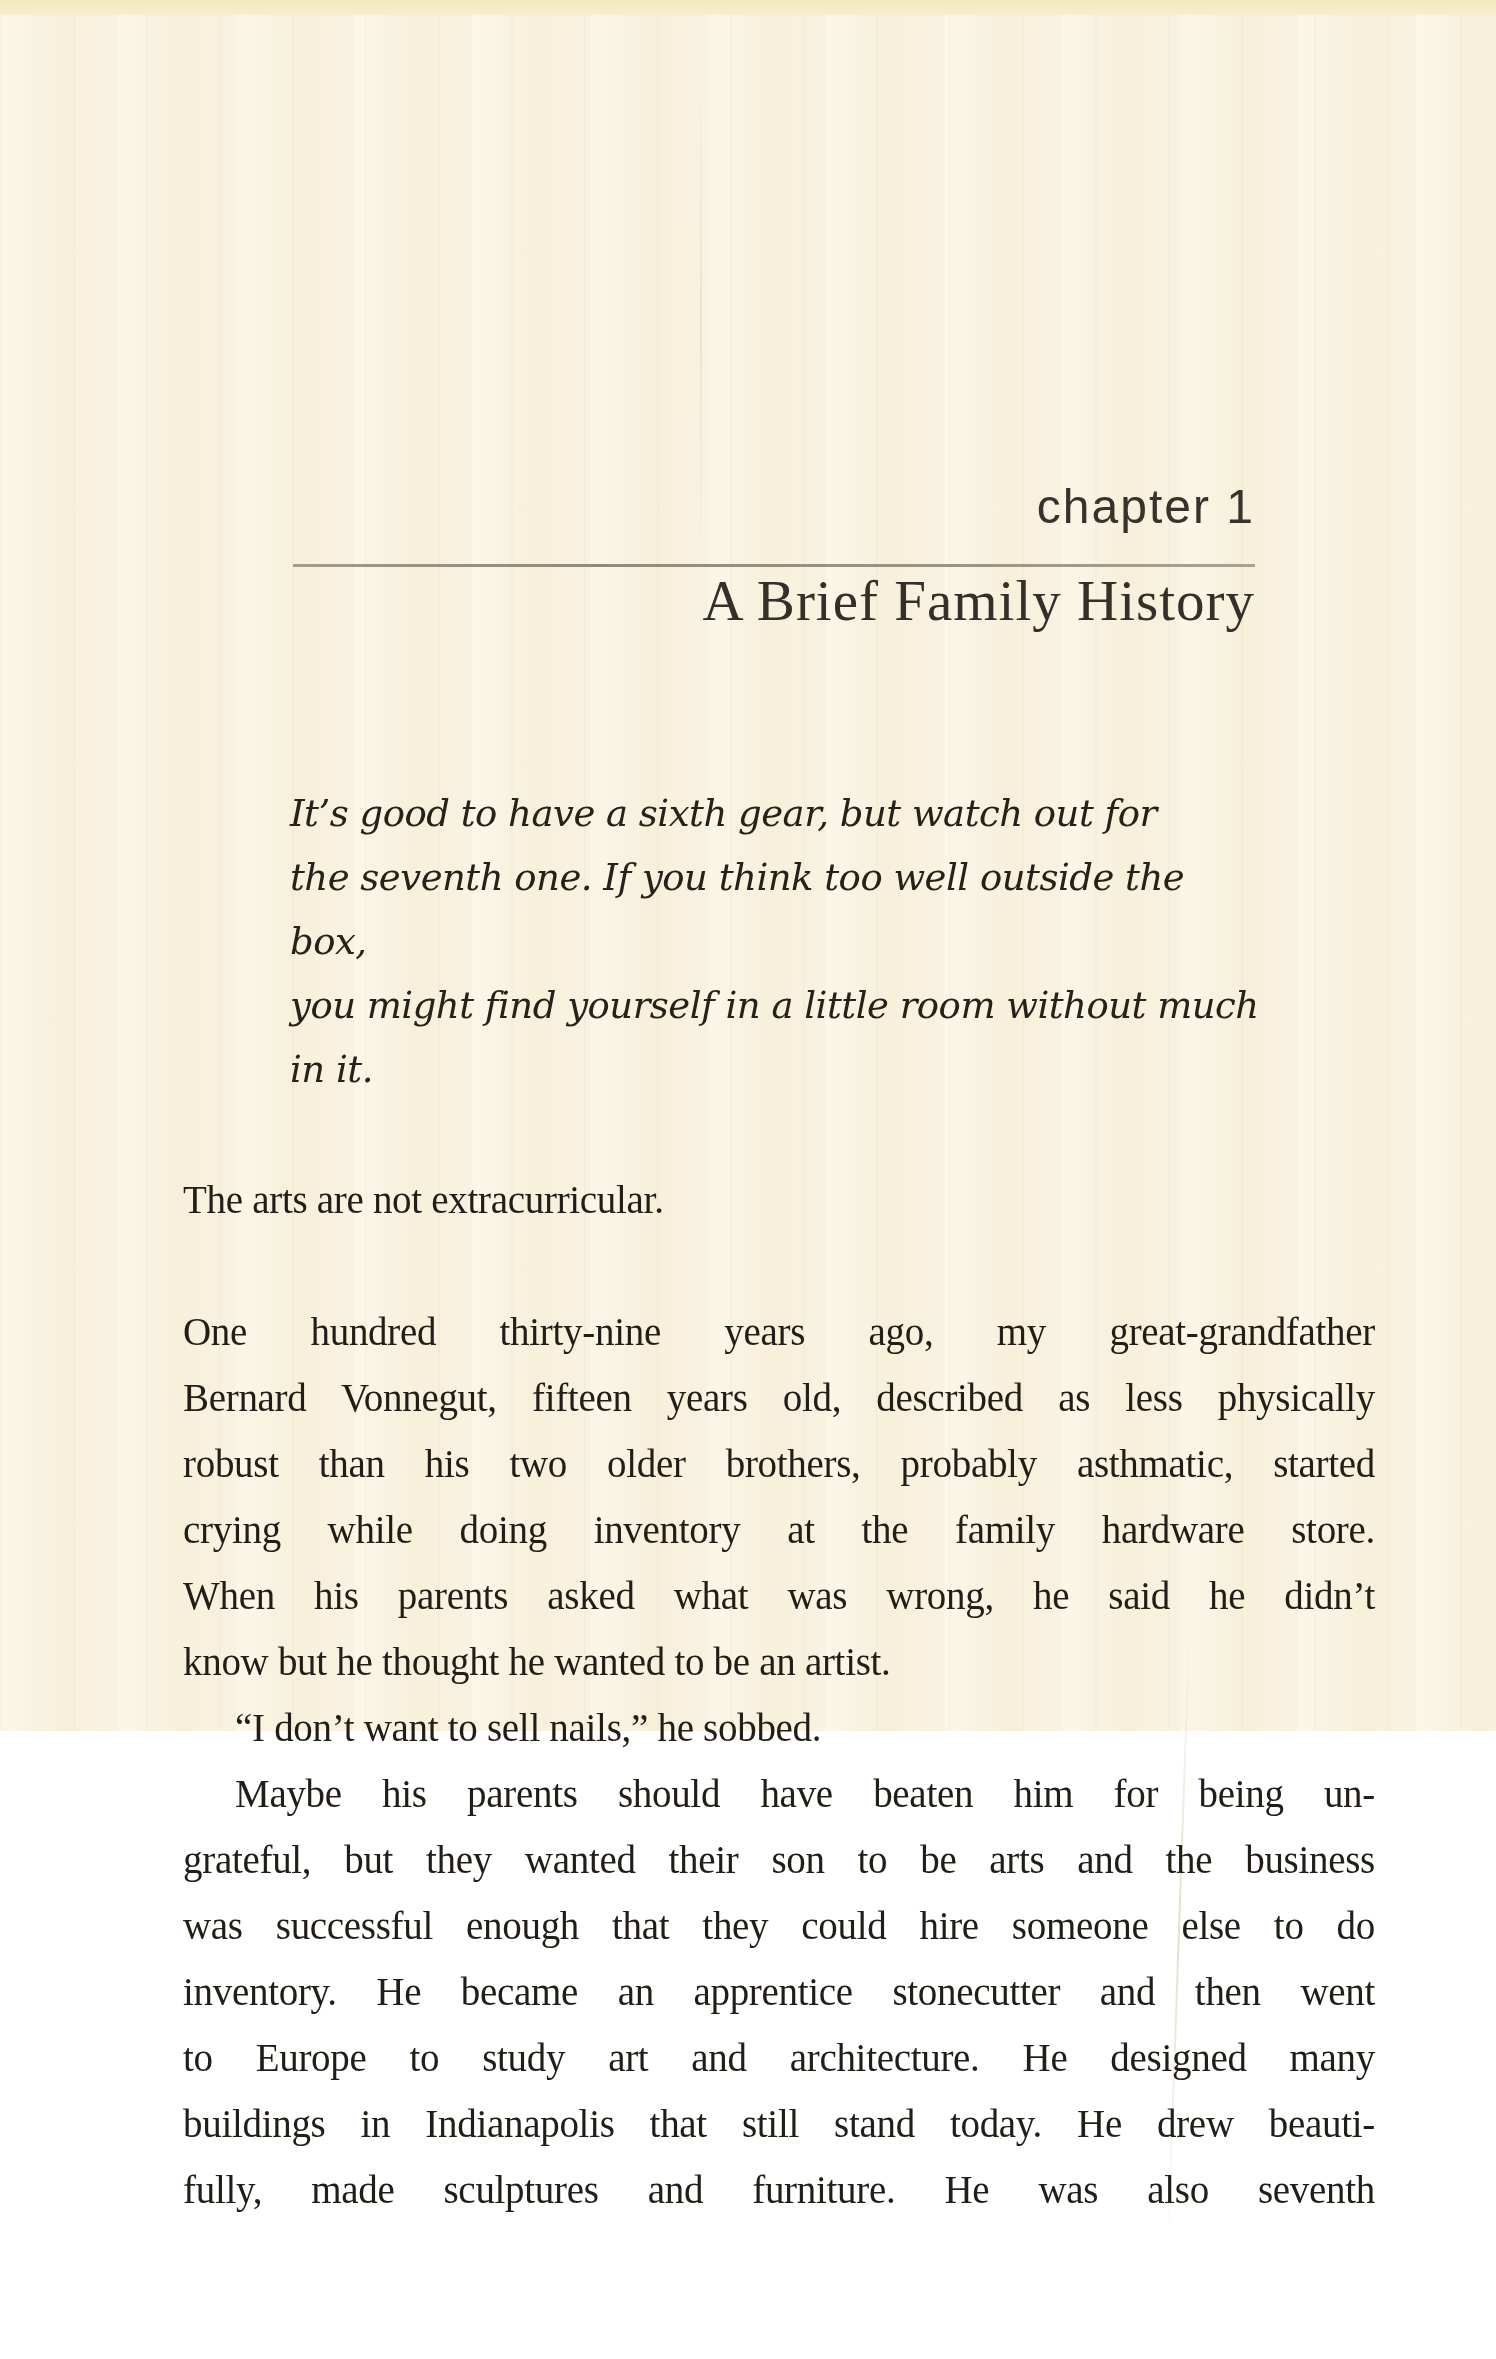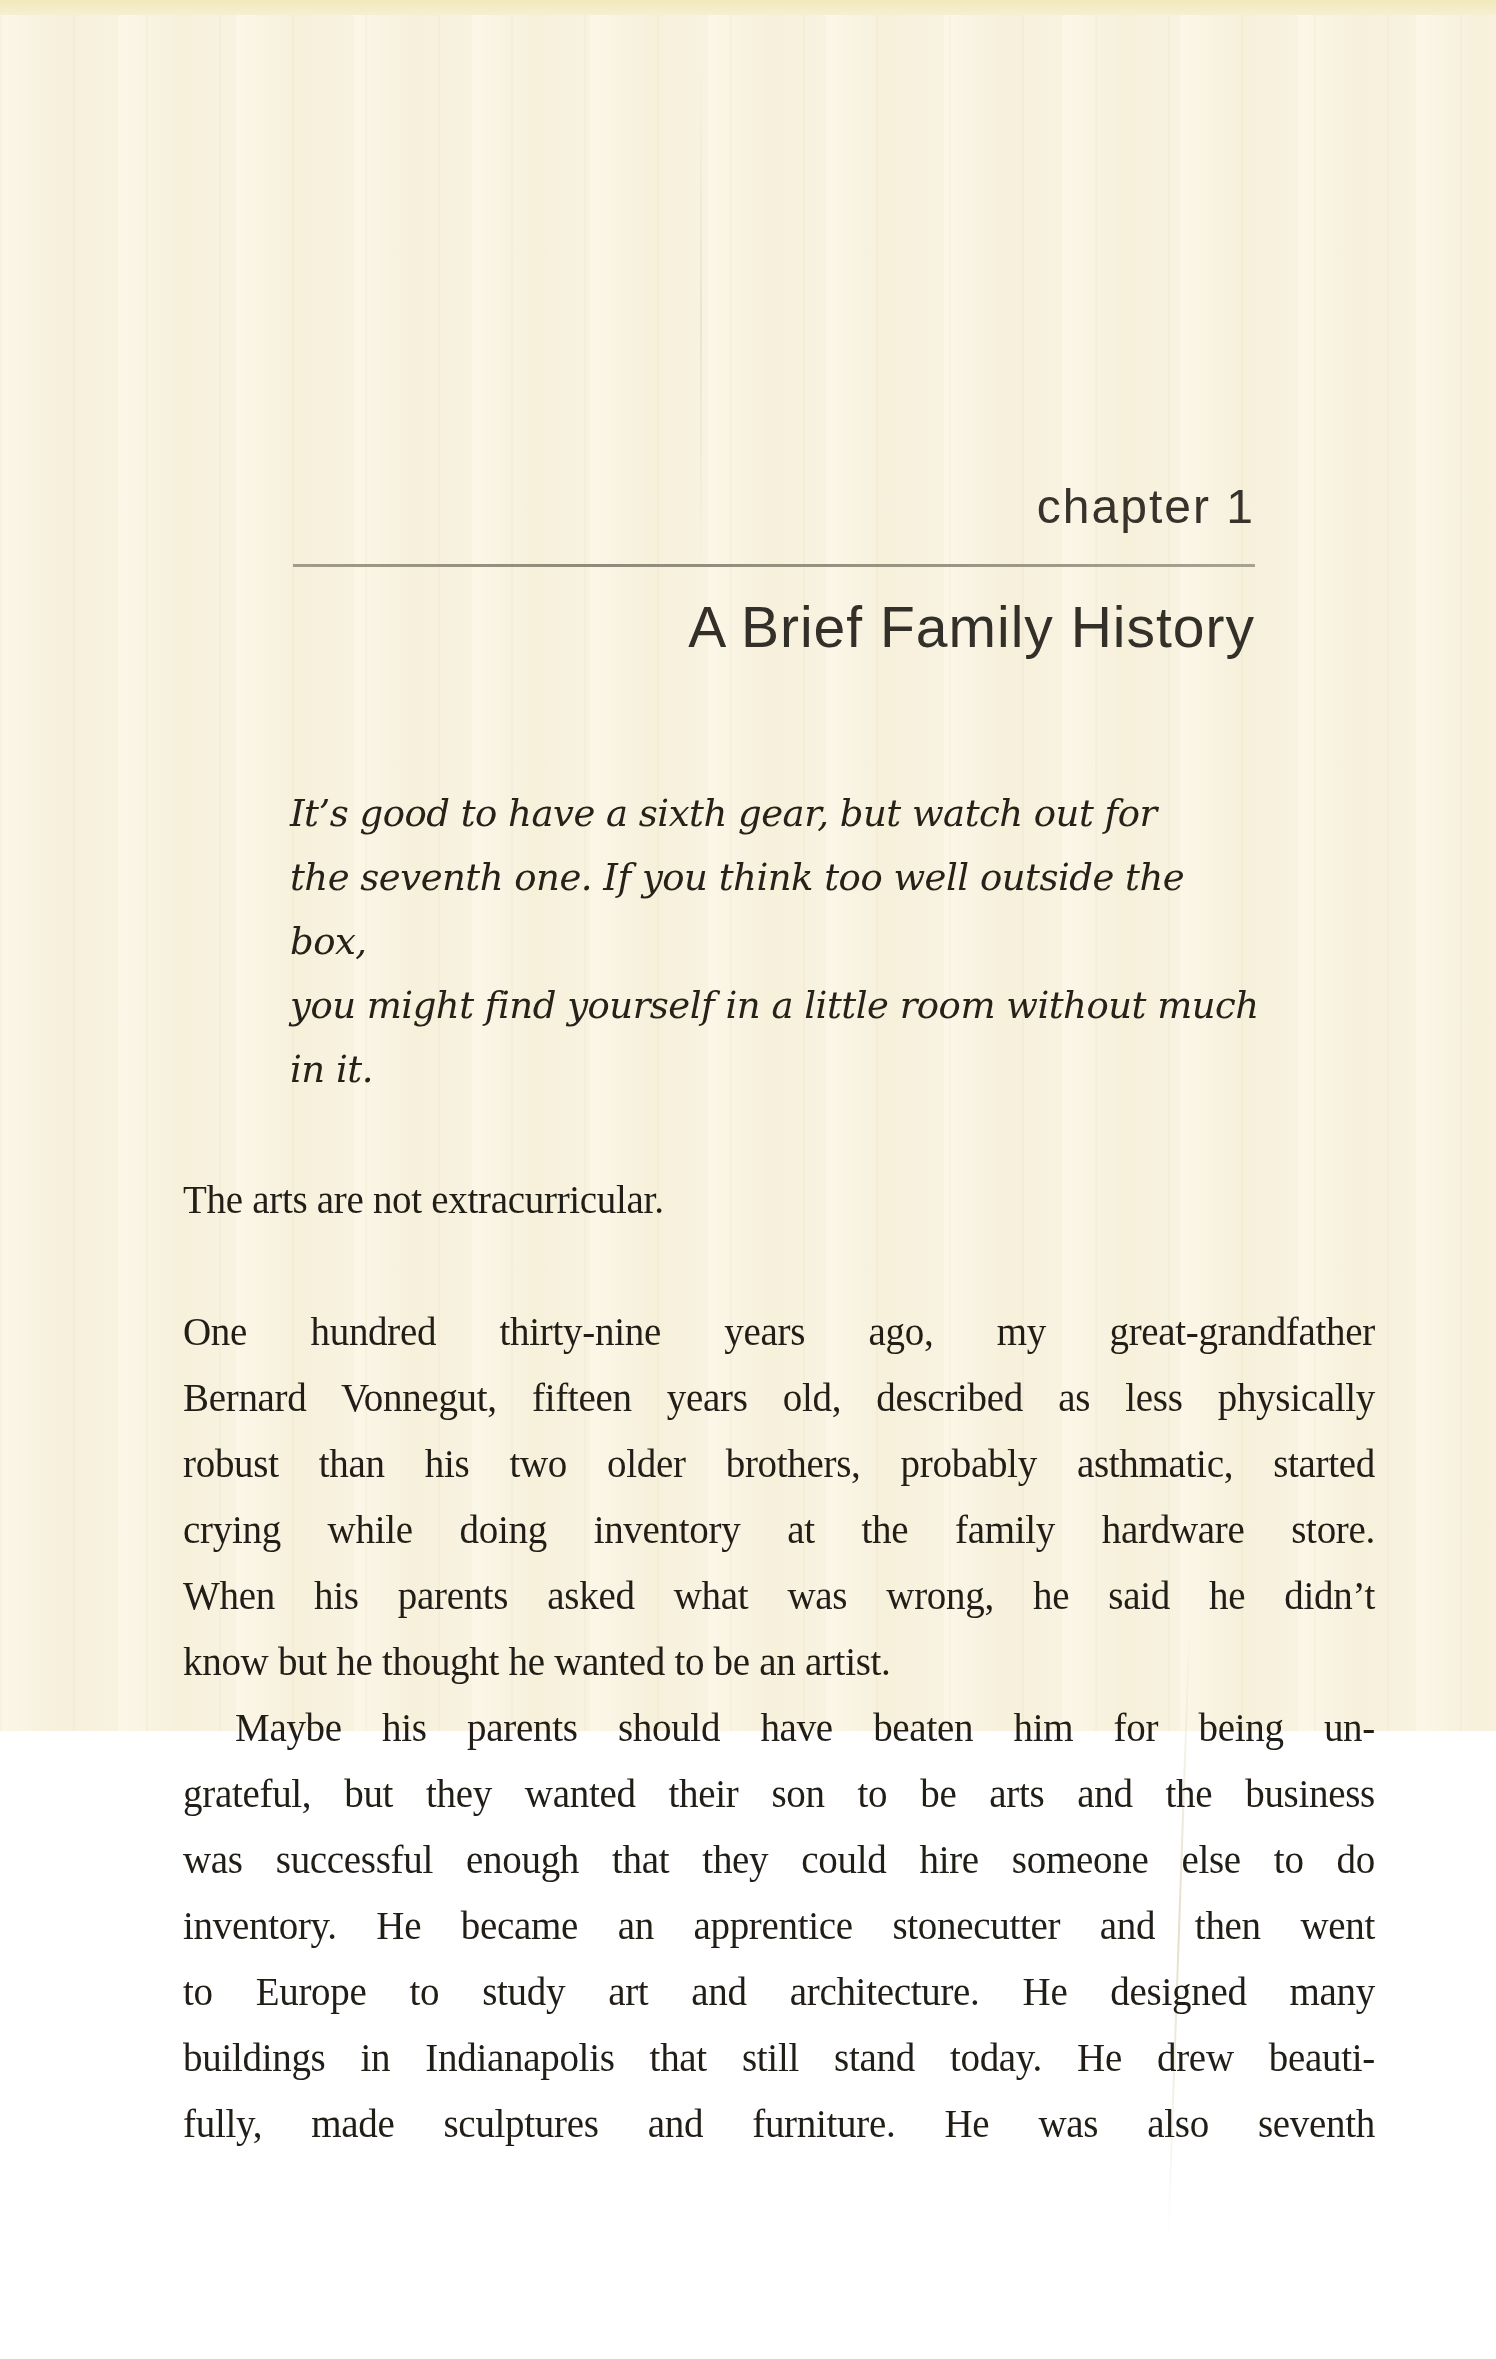--- a/index.html
+++ b/index.html
@@ -58,12 +58,12 @@
     border: none;
   }
   .chapter-title {
-    margin-top: 26px;
     font-size: 57px;
     line-height: 68px;
     letter-spacing: 1px;
     font-weight: 500;
     color: #332f29;
+    font-family: Liberation Serif, serif;
   }
 
   .epigraph {

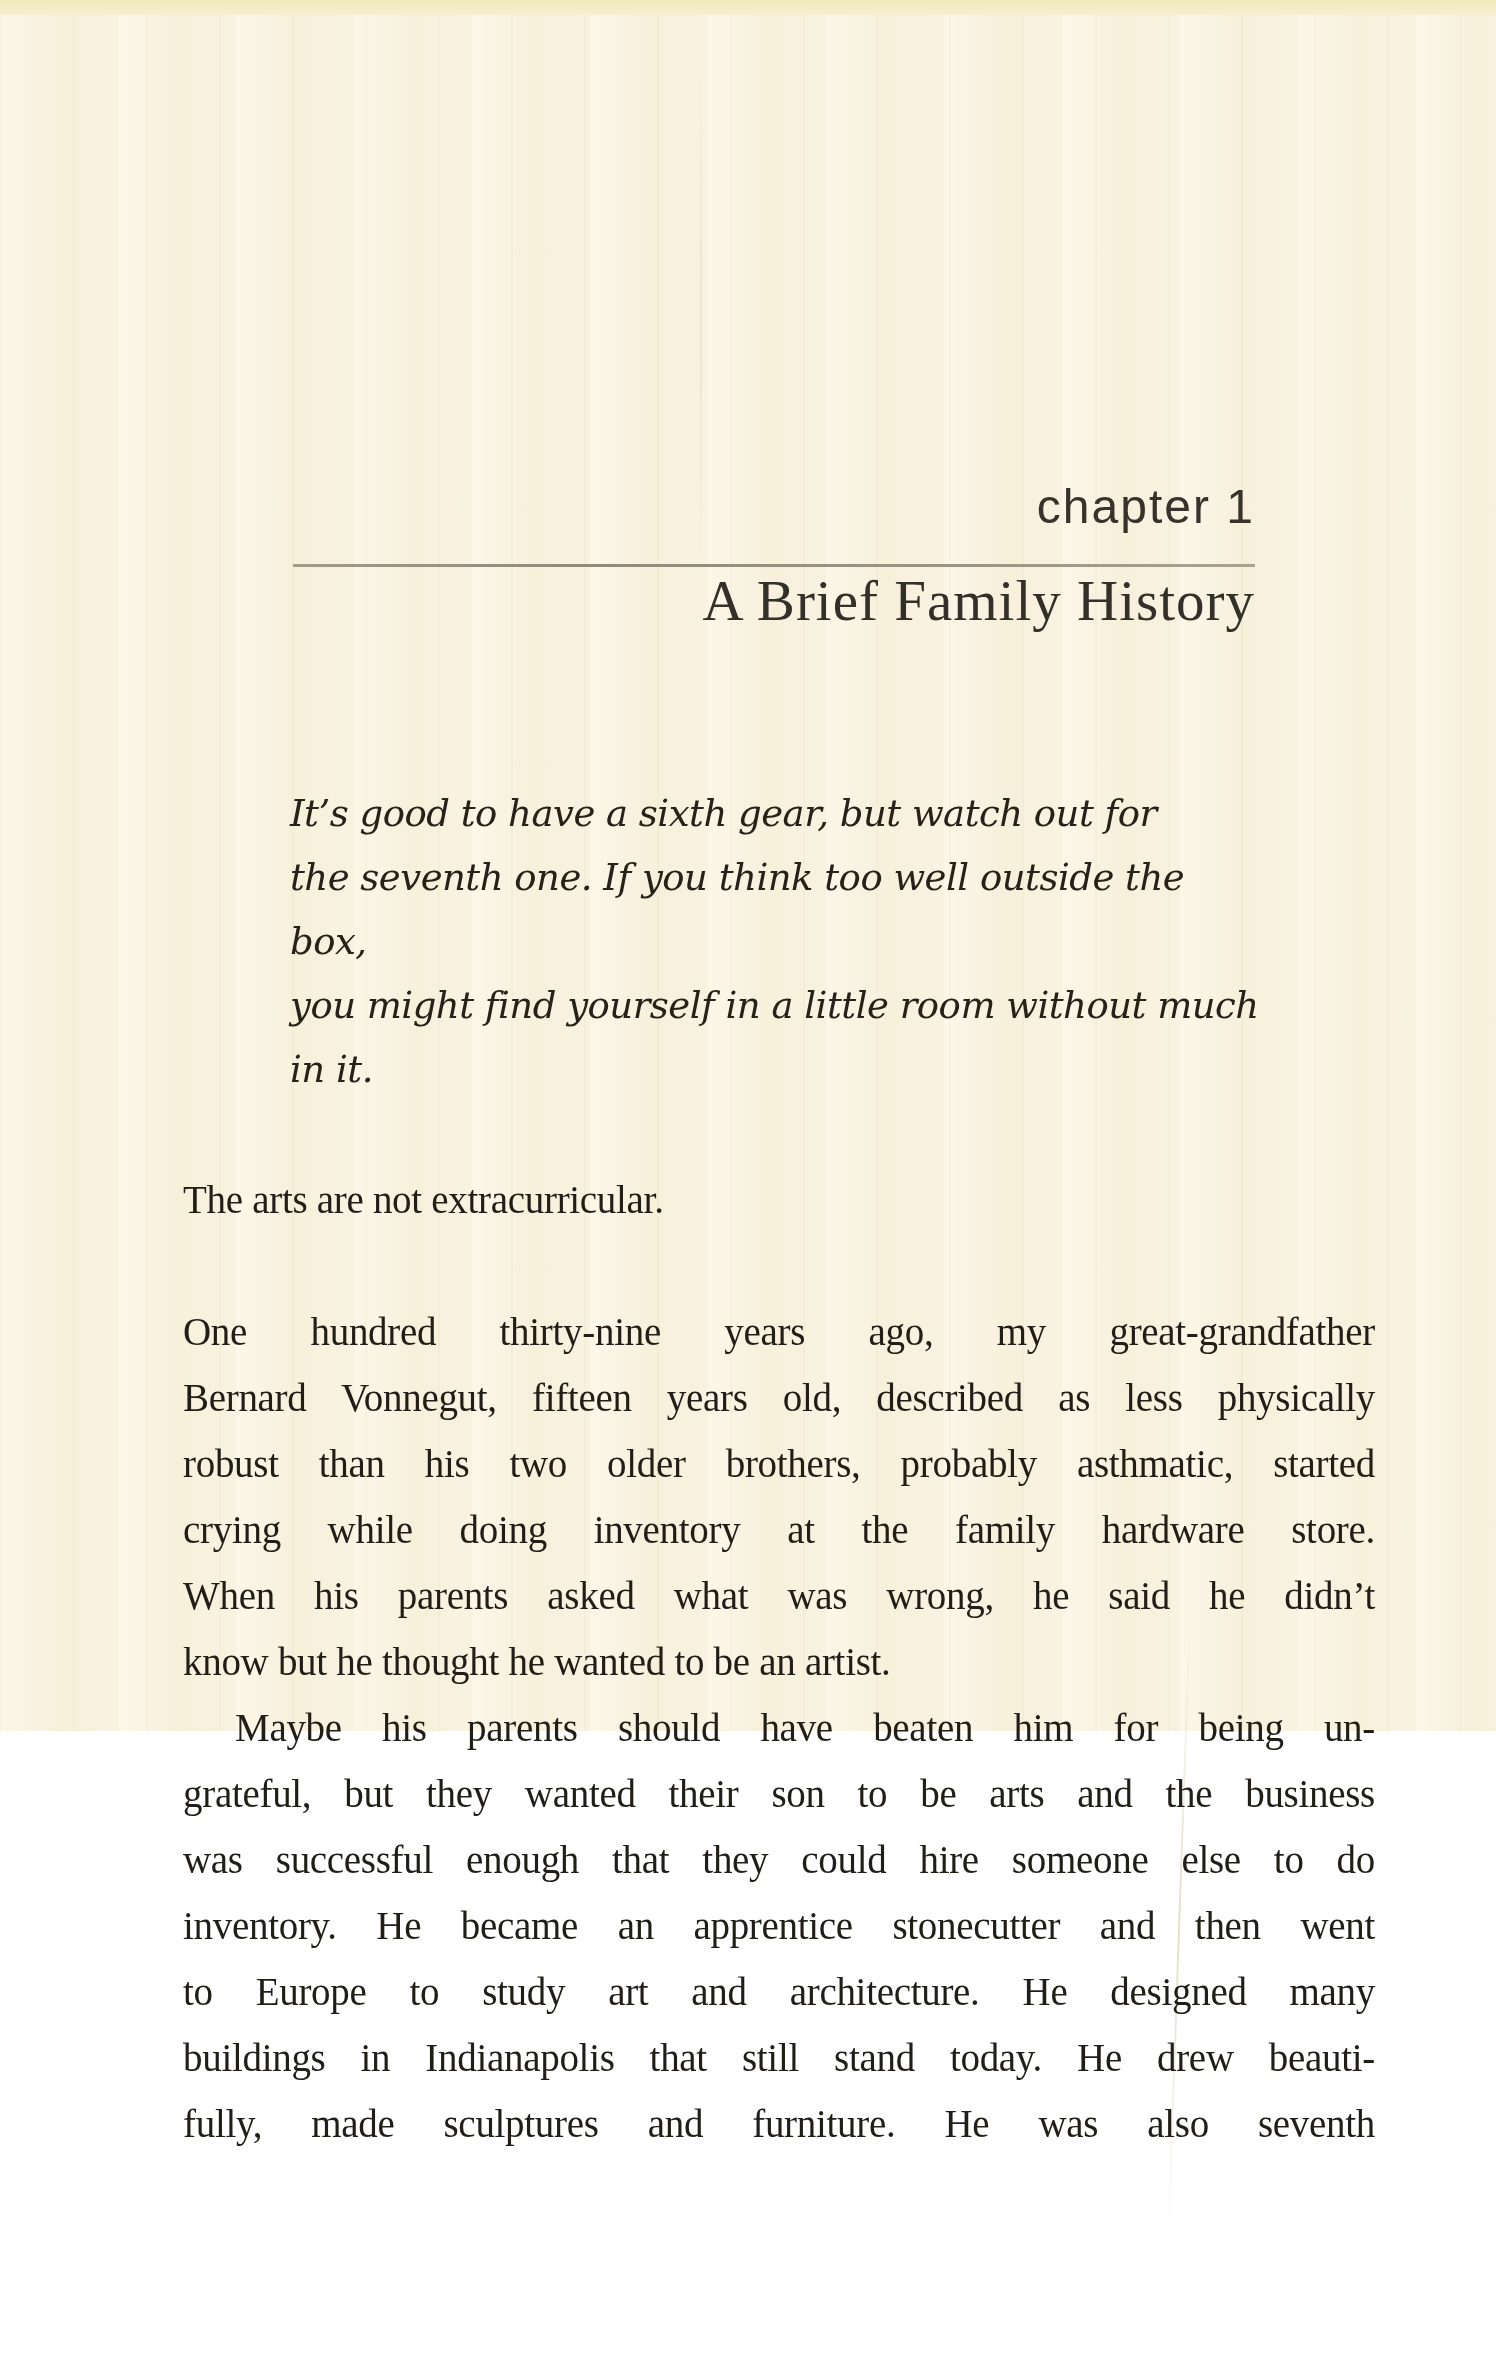--- a/index.html
+++ b/index.html
@@ -125,6 +125,7 @@
       <div class="body-line just">crying while doing inventory at the family hardware store.</div>
       <div class="body-line just">When his parents asked what was wrong, he said he didn’t</div>
       <div class="body-line">know but he thought he wanted to be an artist.</div>
+      <div class="body-line indent">“I don’t want to sell nails,” he sobbed.</div>
       <div class="body-line just indent">Maybe his parents should have beaten him for being un-</div>
       <div class="body-line just">grateful, but they wanted their son to be arts and the business</div>
       <div class="body-line just">was successful enough that they could hire someone else to do</div>

